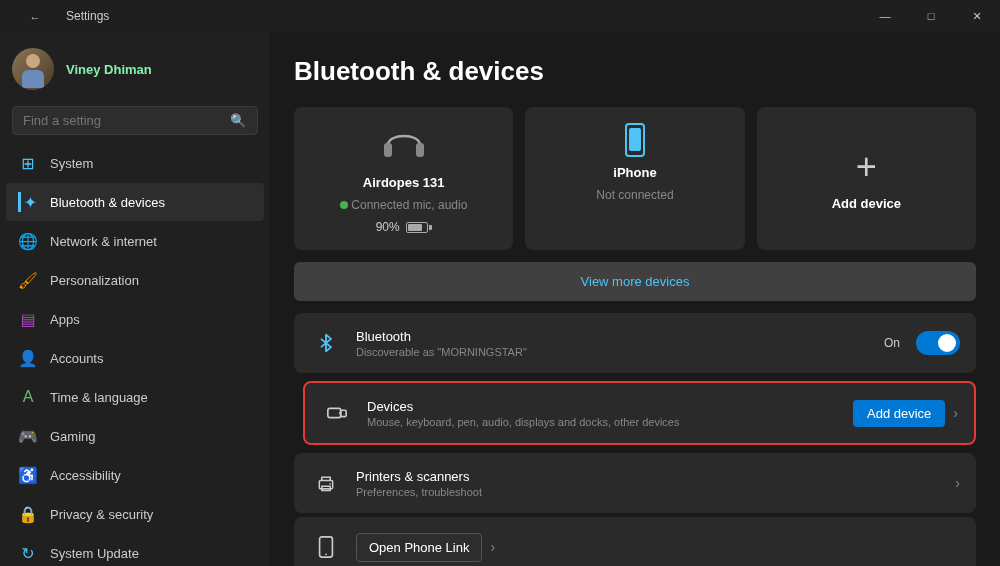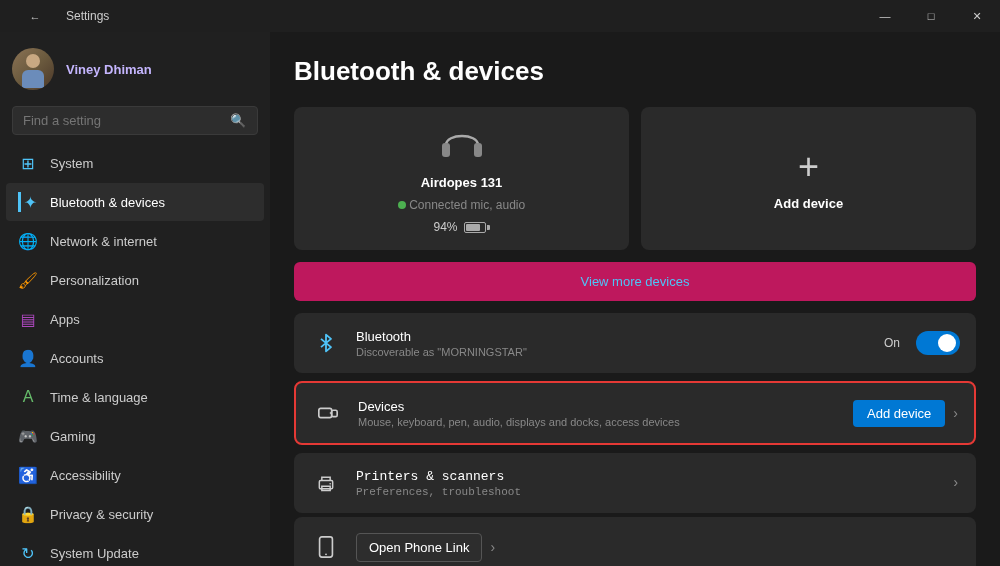--- a/index.html
+++ b/index.html
@@ -106,7 +106,7 @@
       margin: 0 auto;
     }
     .user-info { flex: 1; }
-    .user-name { font-size: 13px; font-weight: 600; color: #c4b5fd; }
+    .user-name { font-size: 13px; font-weight: 600; color: #86efac; }
     .user-sub { font-size: 11px; color: #888; }
 
     

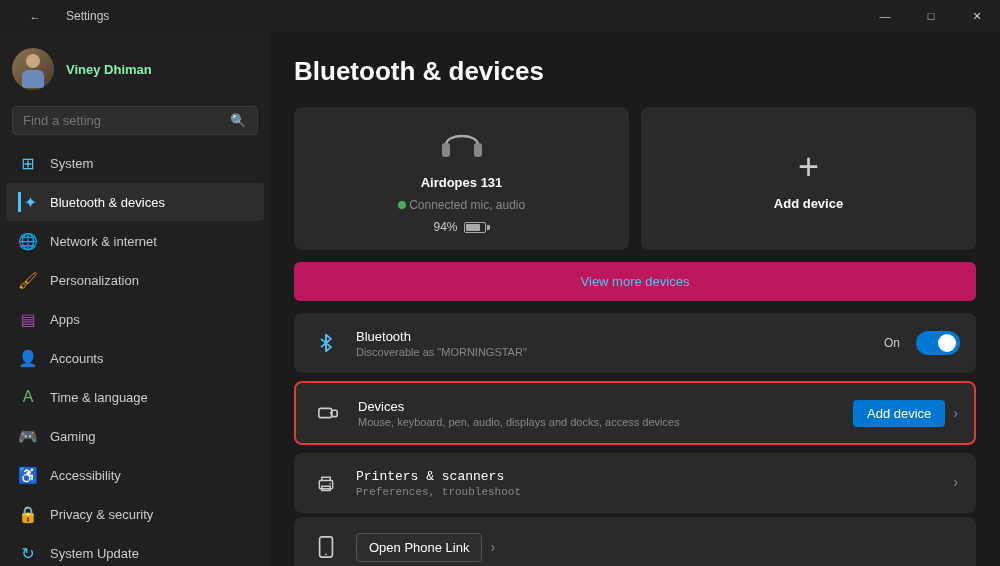--- a/index.html
+++ b/index.html
@@ -484,6 +484,15 @@
         </div>
       </div>
 
+      <div class="device-card">
+        <div class="device-icon-area">
+          <div class="phone-icon-small">
+            <div class="phone-screen"></div>
+          </div>
+        </div>
+        <div class="device-name">iPhone</div>
+        <div class="device-status">Not connected</div>
+      </div>
 
       <div class="device-card add-device">
         <div class="add-icon">+</div>

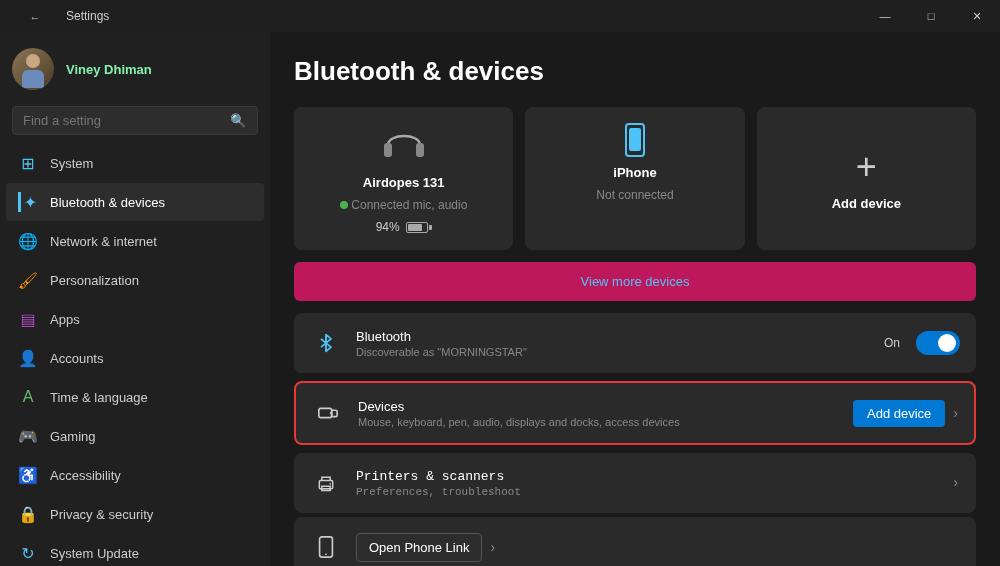--- a/index.html
+++ b/index.html
@@ -474,7 +474,7 @@
           <span>Connected mic, audio</span>
         </div>
         <div class="device-battery">
-          <span>94%</span>
+          <span>90%</span>
           <div class="battery-icon">
             <div class="battery-body">
               <div class="battery-fill"></div>

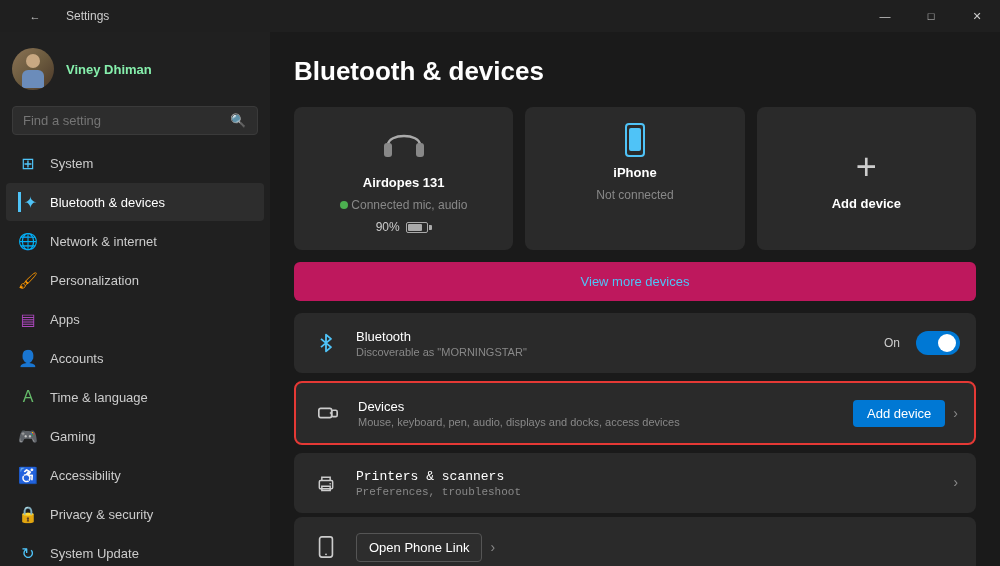--- a/index.html
+++ b/index.html
@@ -237,7 +237,7 @@
 
     
     .view-more-btn {
-      background: #be185d;
+      background: #404040;
       border: none;
       color: #4fc3f7;
       font-size: 13px;

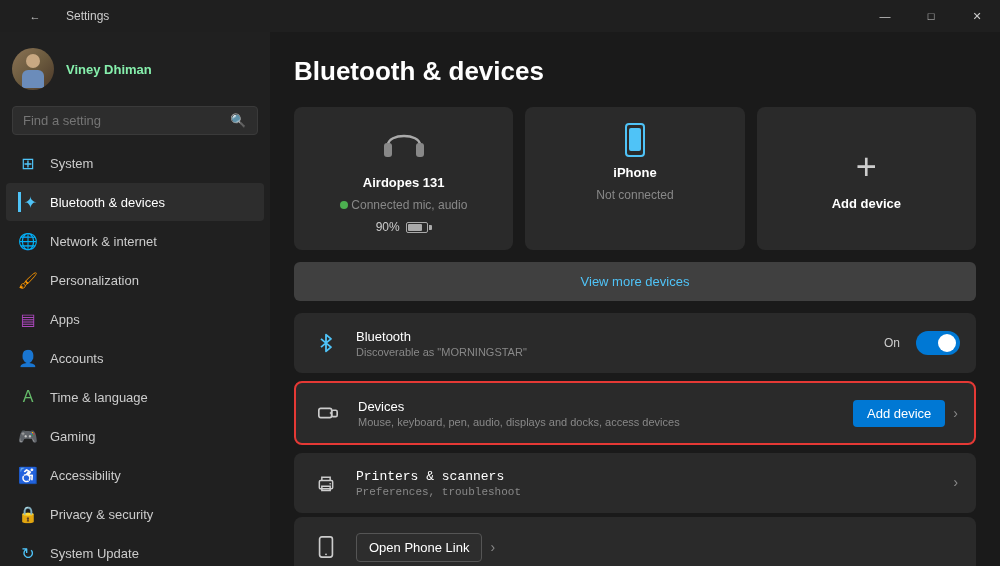--- a/index.html
+++ b/index.html
@@ -523,7 +523,7 @@
       </div>
     </div>
 
-    <div class="settings-section" style="margin-bottom:8px; border:2px solid #e53935; border-radius:8px; background:#2a2a2a;">
+    <div class="settings-section" style="margin-bottom:8px; border:2px solid #e53935; border-radius:8px; background:#2a2a2a;margin-left:9px;">
       <div class="settings-row" style="border-bottom:none;">
         <div class="row-icon">
           <svg width="22" height="22" viewBox="0 0 24 24" fill="none">

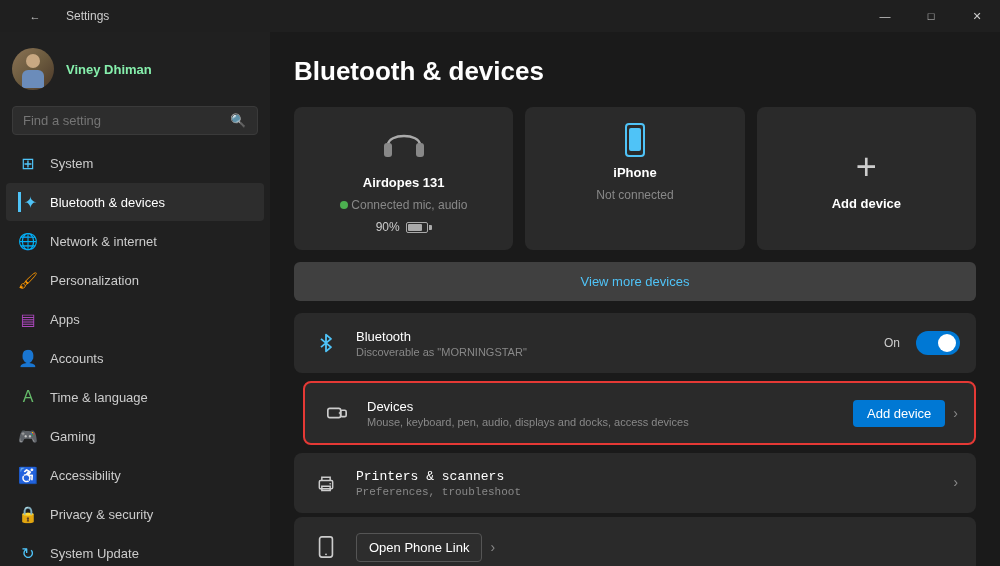--- a/index.html
+++ b/index.html
@@ -534,7 +534,7 @@
         </div>
         <div class="row-text">
           <div class="row-title">Devices</div>
-          <div class="row-subtitle">Mouse, keyboard, pen, audio, displays and docks, access devices</div>
+          <div class="row-subtitle">Mouse, keyboard, pen, audio, displays and docks, other devices</div>
         </div>
         <div class="row-action">
           <button class="add-device-btn">Add device</button>

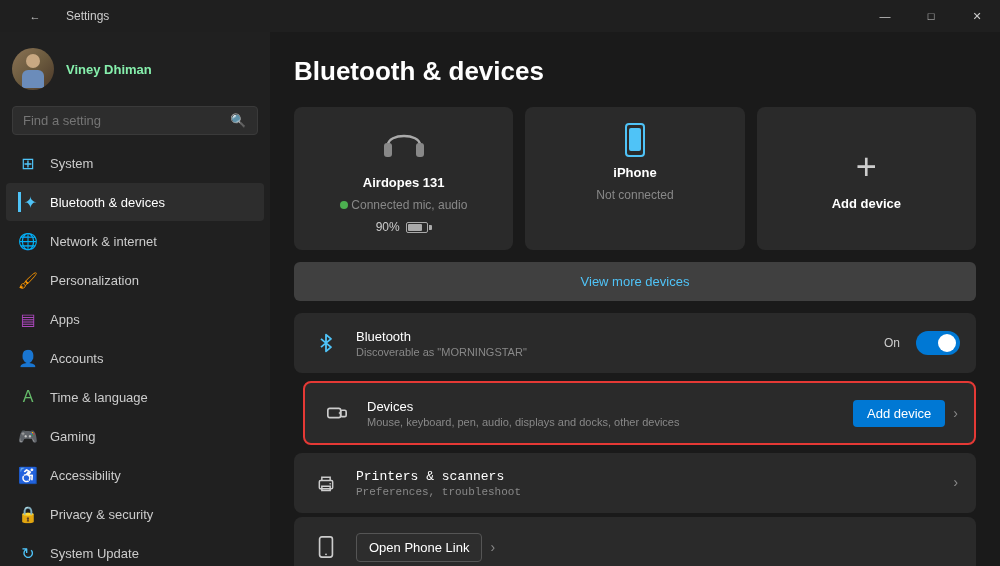--- a/index.html
+++ b/index.html
@@ -543,7 +543,7 @@
       </div>
     </div>
 
-    <div class="settings-section" style="margin-bottom:4px;font-family:Liberation Mono, monospace;">
+    <div class="settings-section" style="margin-bottom:4px;">
       <div class="settings-row" style="border-bottom:none;">
         <div class="row-icon">
           <svg width="20" height="20" viewBox="0 0 24 24" fill="none">

